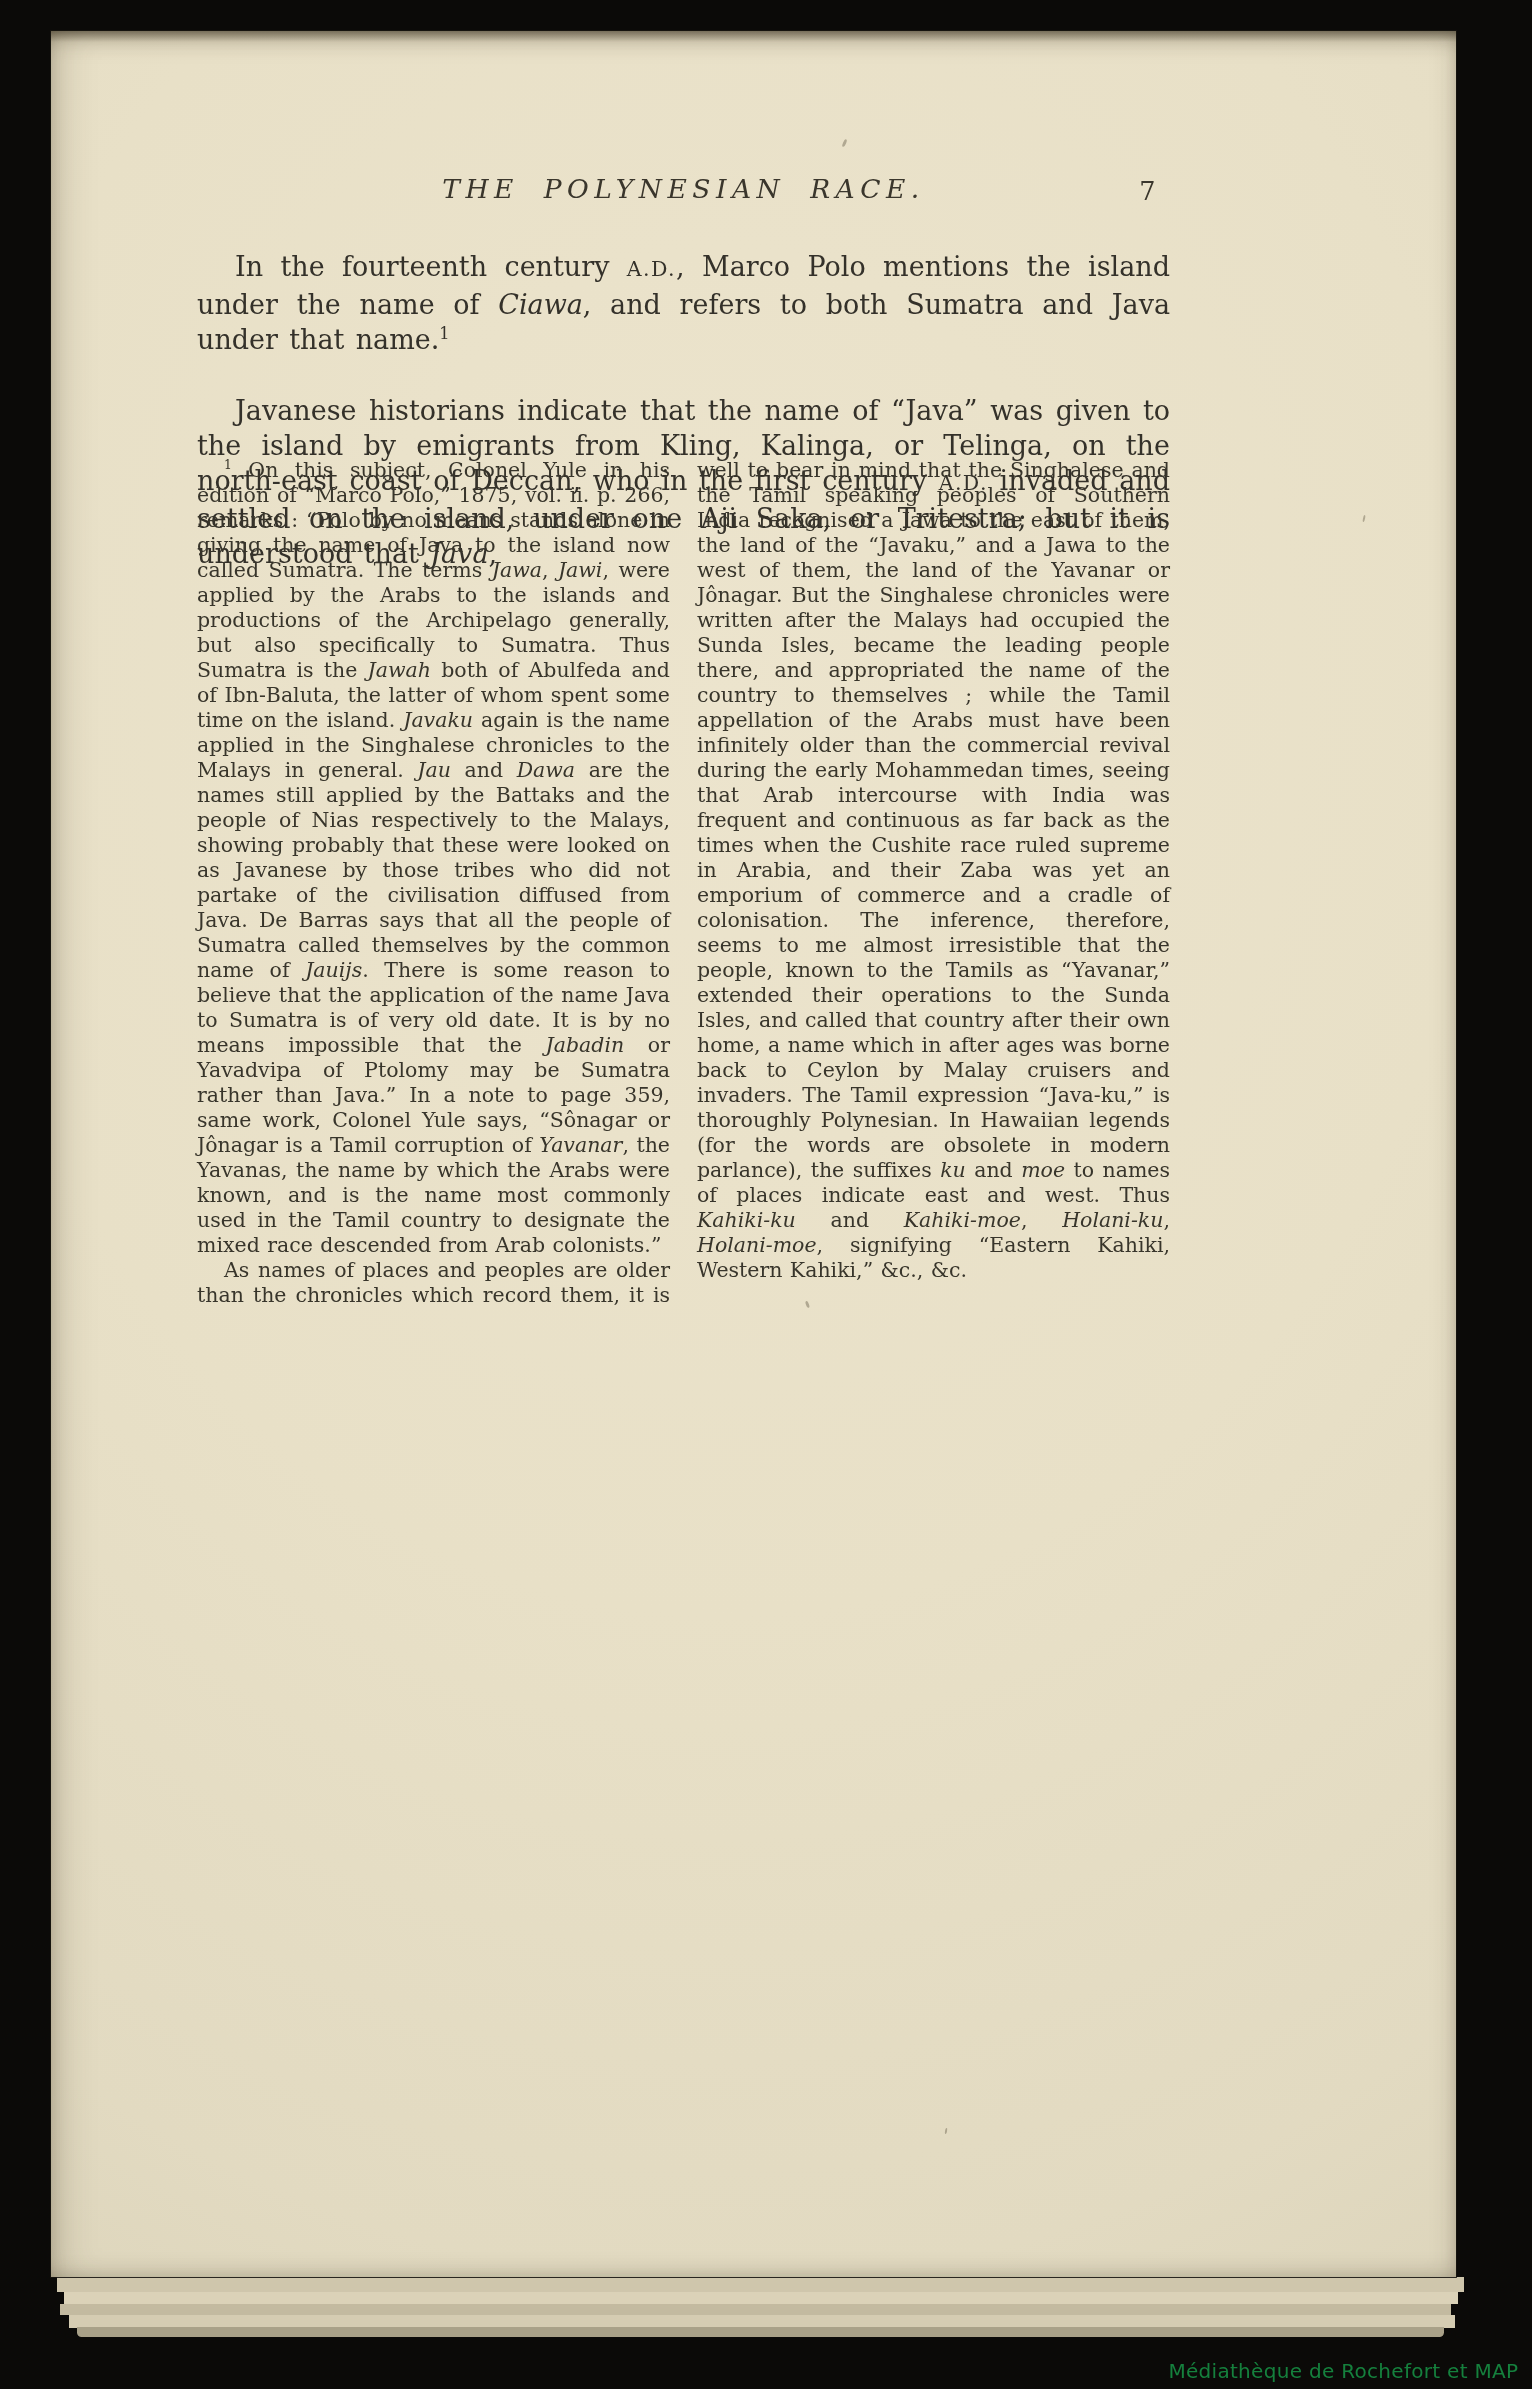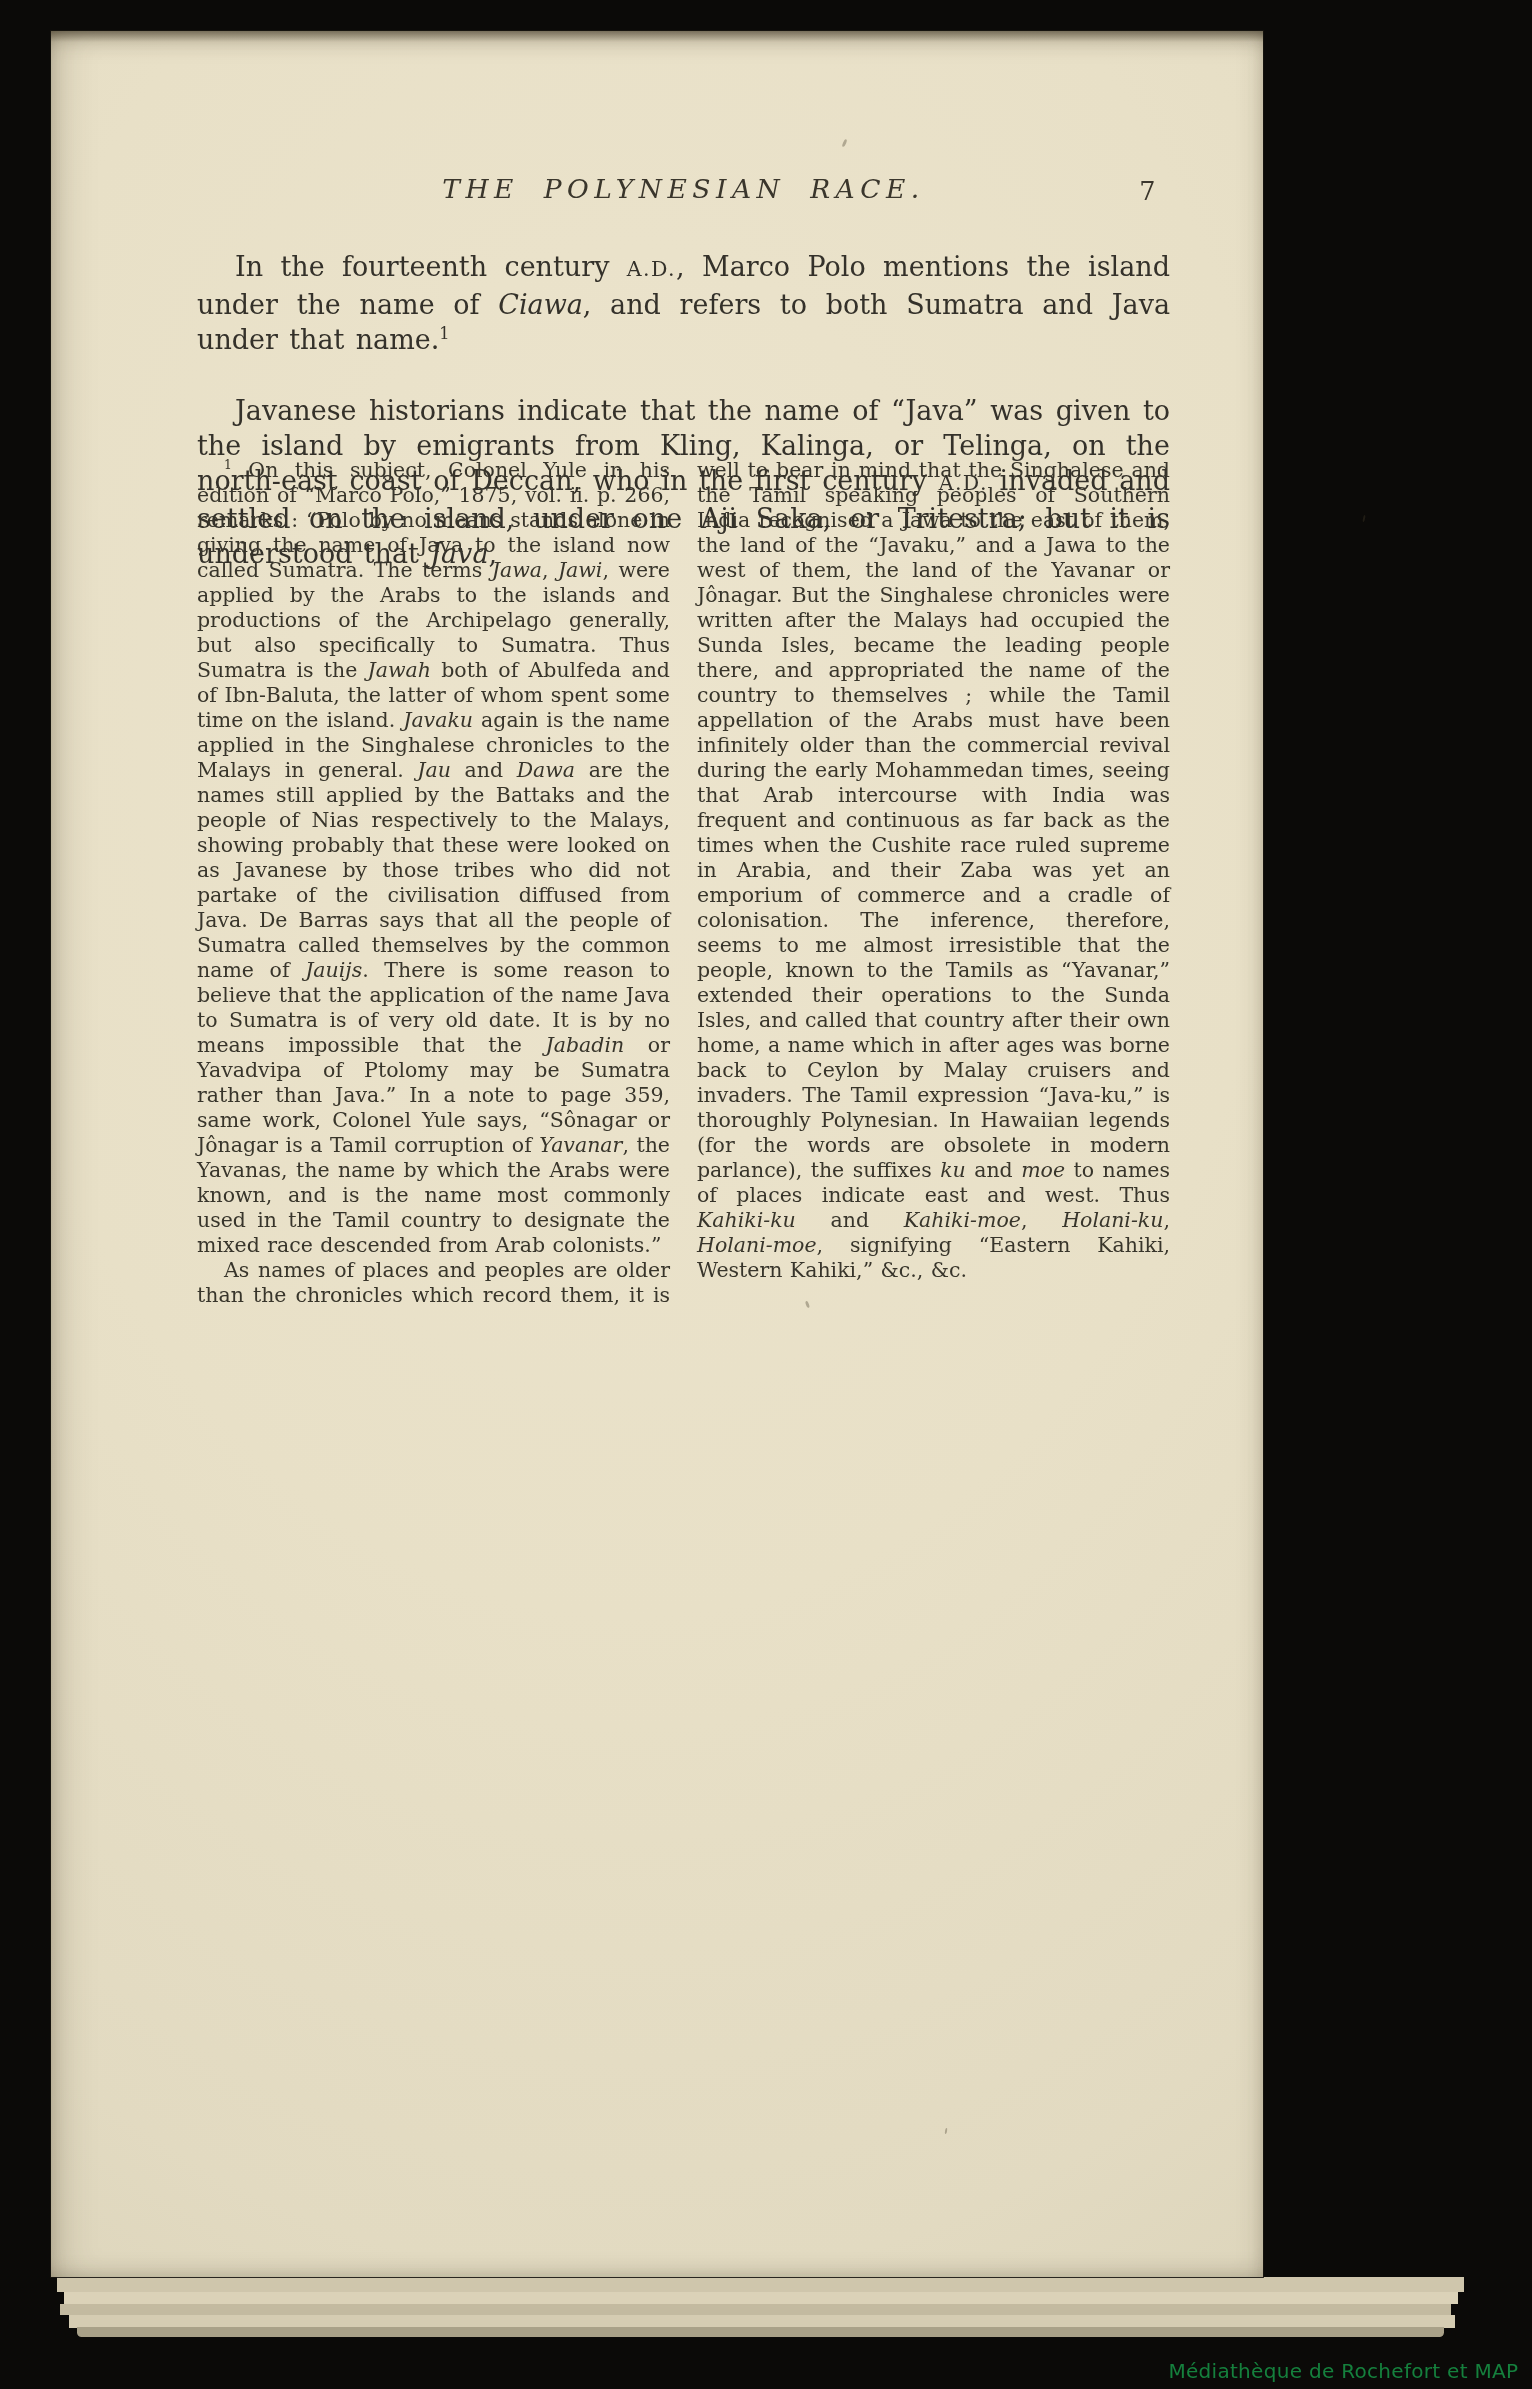--- a/index.html
+++ b/index.html
@@ -15,7 +15,7 @@
   .page {
     position:absolute;
     left:51px; top:31px;
-    width:1212px; height:2246px;
+    width:1405px; height:2246px;
     background:
       radial-gradient(ellipse 120% 90% at 48% 30%,
         #ece4cd 0%, #e8e0c7 45%, #e2dac1 78%, #d9d1b7 100%);

